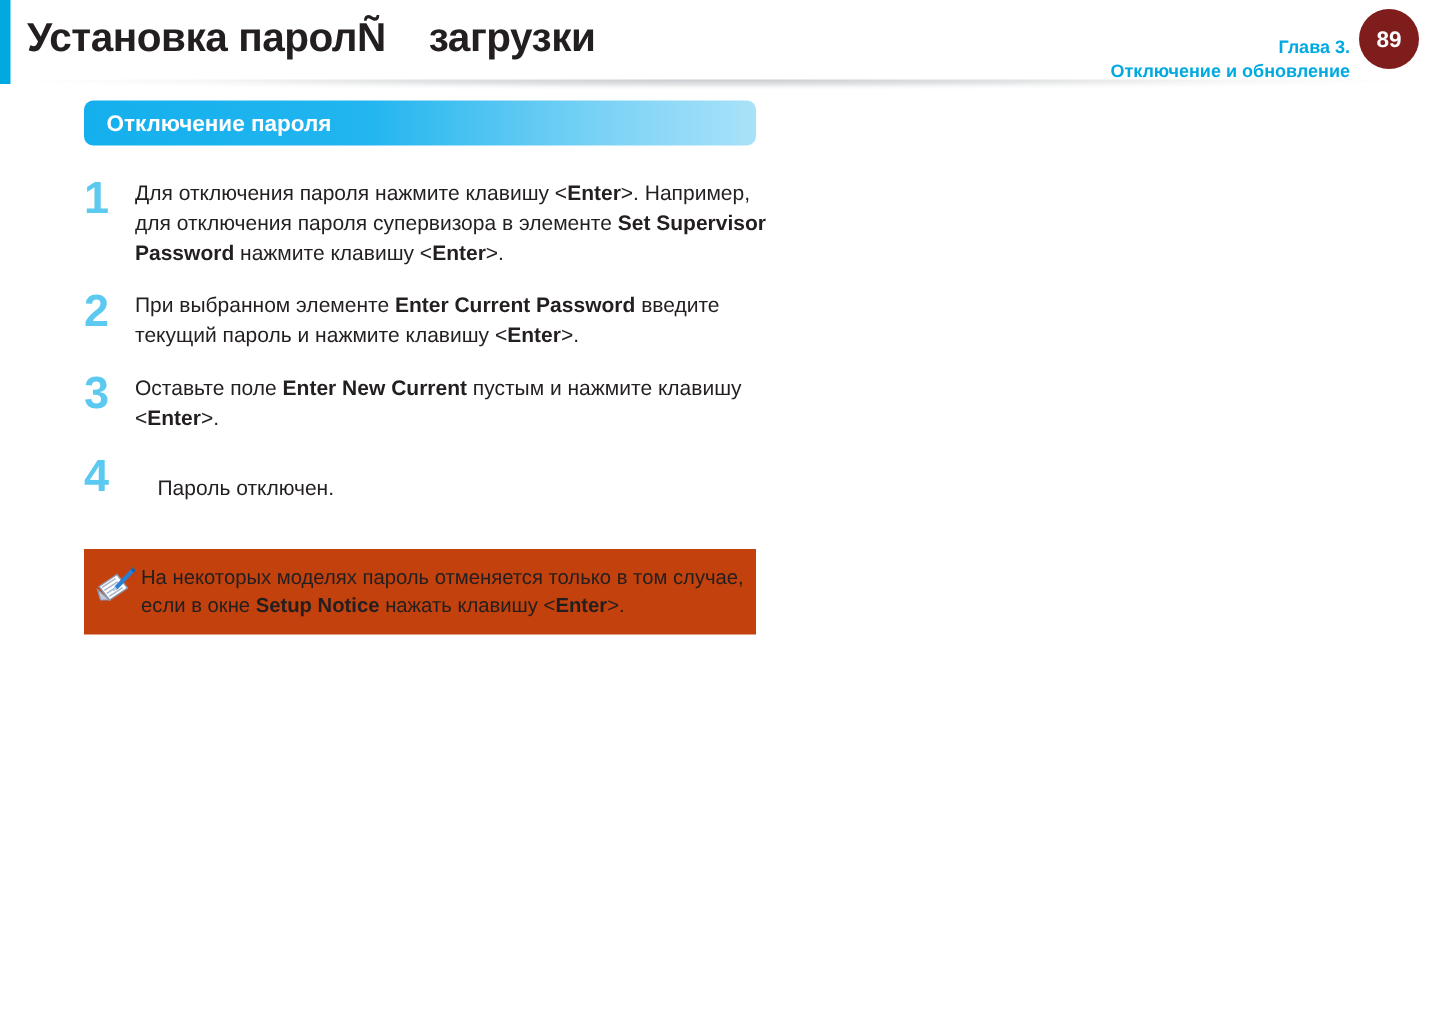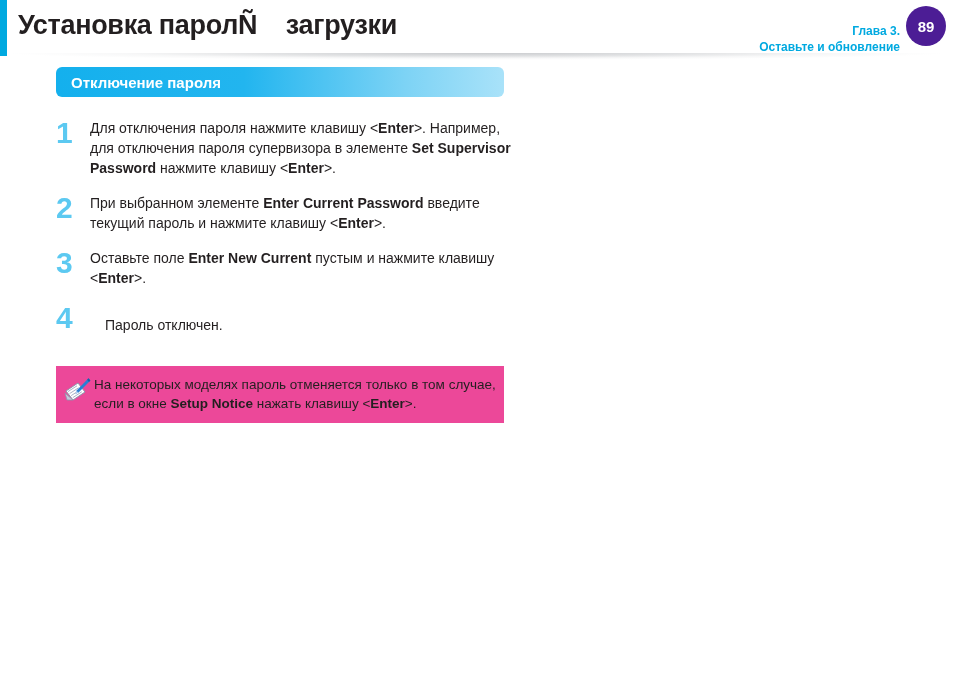--- a/index.html
+++ b/index.html
@@ -66,7 +66,7 @@
     width: 40px;
     height: 40px;
     border-radius: 50%;
-    background: #4c1d95;
+    background: #7f1d1d;
     color: #ffffff;
     font-size: 15px;
     font-weight: bold;

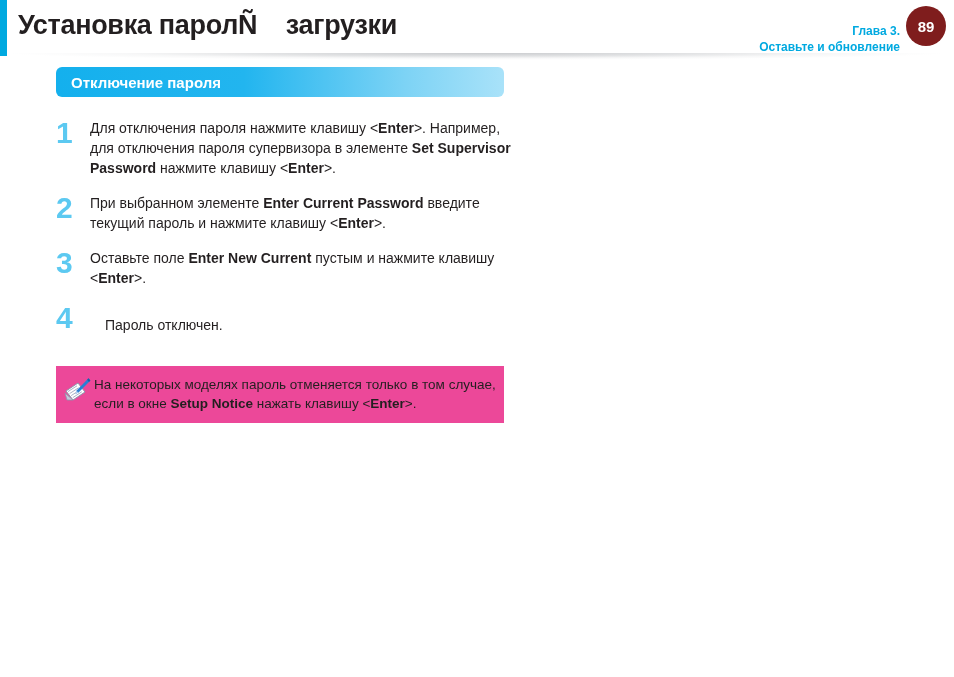--- a/index.html
+++ b/index.html
@@ -178,7 +178,7 @@
   <div class="page-title">Установка паролÑ загрузки</div>
   <div class="header-right">
     <div class="chapter-line-1">Глава 3.</div>
-    <div class="chapter-line-2">Оставьте и обновление</div>
+    <div class="chapter-line-2">Отключение и обновление</div>
   </div>
   <div class="page-number-circle">89</div>
   <div class="header-shadow"></div>

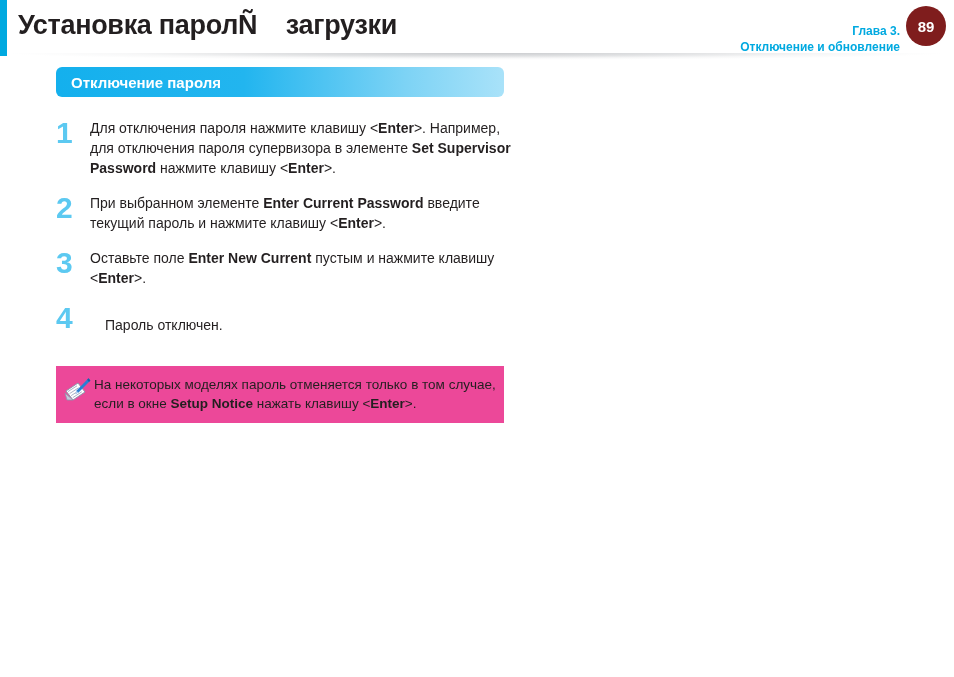--- a/index.html
+++ b/index.html
@@ -151,7 +151,7 @@
     margin-top: 31px;
     margin-left: 16px;
     width: 448px;
-    background: #ec4899;
+    background: #c2410c;
     display: flex;
     align-items: flex-start;
     padding: 9px 8px 10px 8px;

